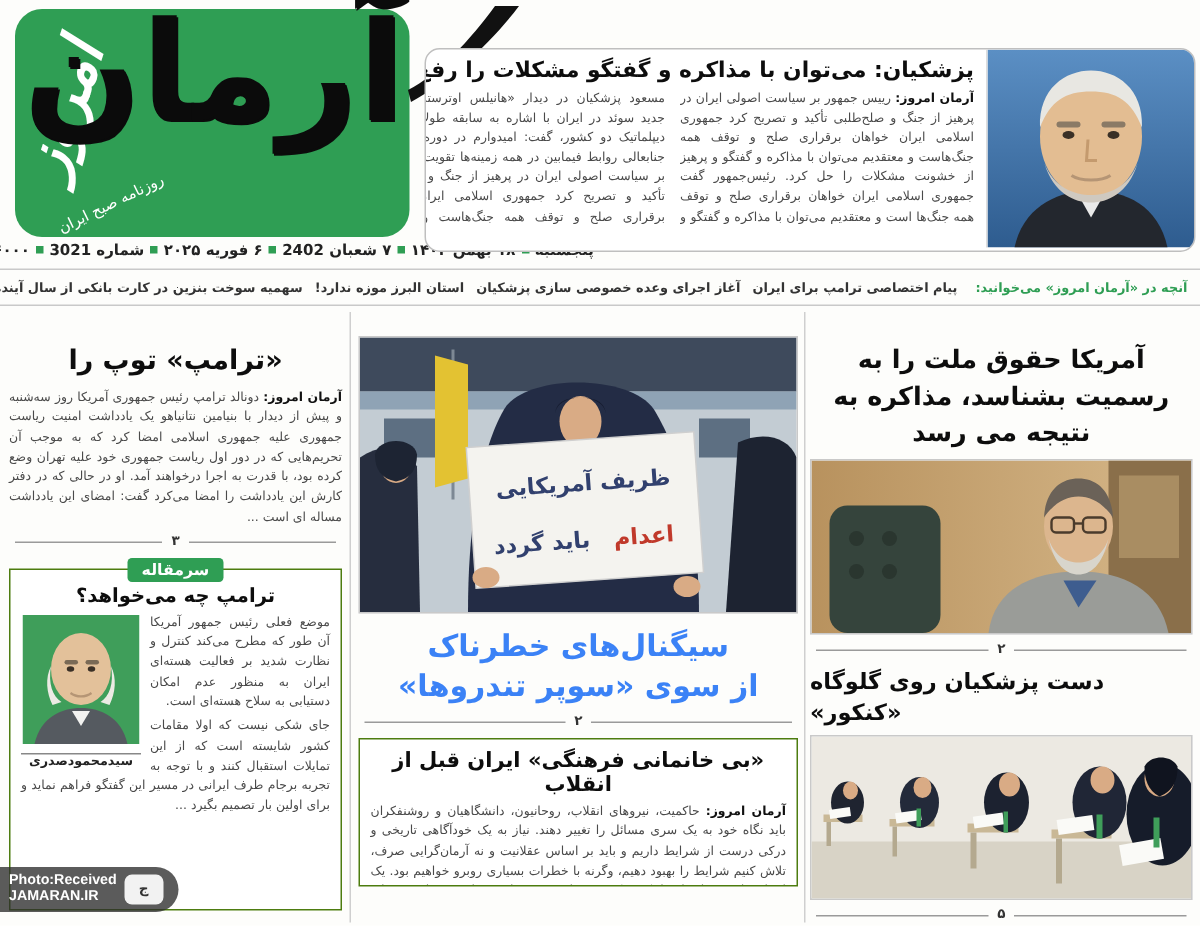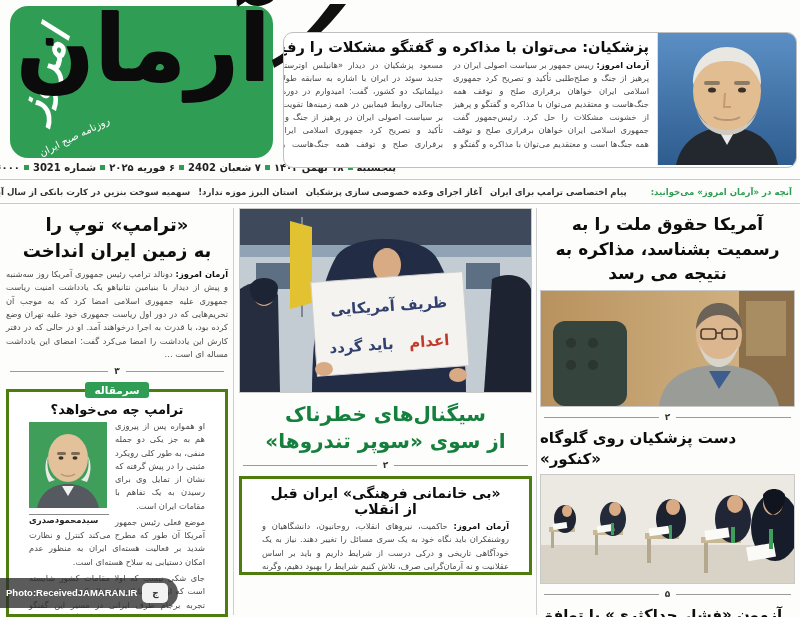--- a/index.html
+++ b/index.html
@@ -42,7 +42,7 @@
               border-top:1px solid #c9c9c9;border-bottom:1px solid #c9c9c9;
               display:flex;align-items:center;padding:0 8px;box-sizing:border-box;
               font-size:8.6px;color:#222;white-space:nowrap;overflow:hidden;}
-  .highlights .hl-label{color:#2f9e54;font-weight:bold;margin-left:16px;}
+  .highlights .hl-label{color:#2f9e54;font-weight:bold;margin-left:4px;}
   .highlights .hl-item{font-weight:bold;color:#333;}
 
   

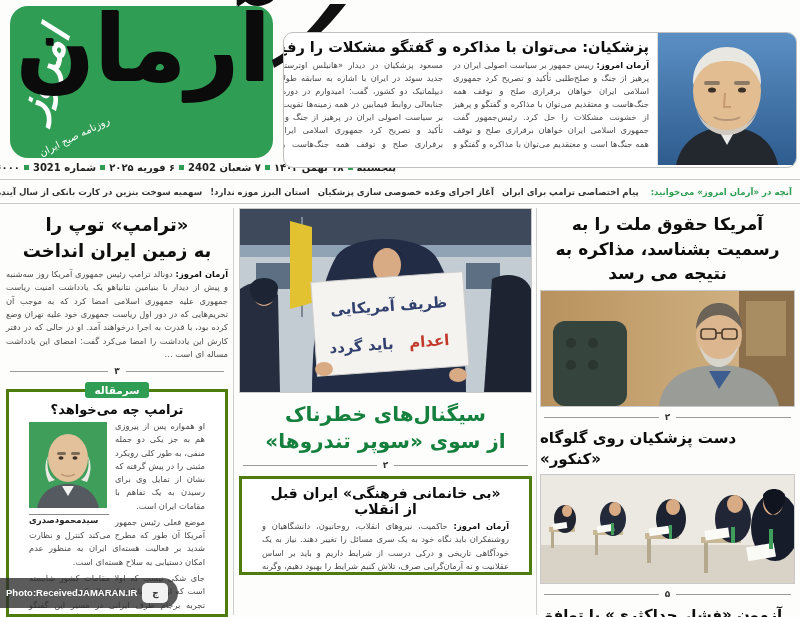--- a/index.html
+++ b/index.html
@@ -50,7 +50,7 @@
   .vrule-1{left:233px;}
   .vrule-2{left:536px;}
 
-  .col{position:absolute;top:208px;}
+  .col{position:absolute;top:224px;}
   .col-right{left:540px;width:255px;}
   .col-mid{left:239px;width:293px;}
   .col-left{left:6px;width:222px;}

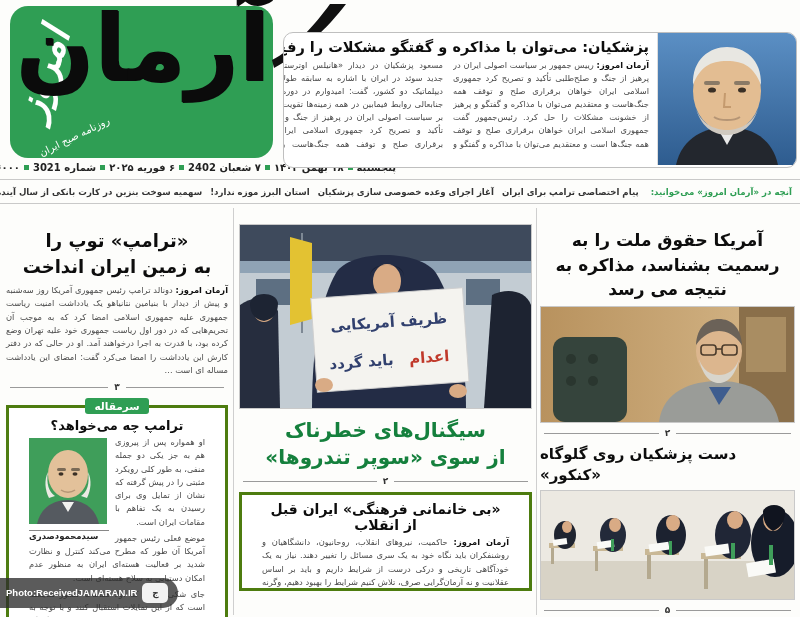--- a/index.html
+++ b/index.html
@@ -296,7 +296,6 @@
   <section class="col col-left">
     <h2 class="head-lg" style="font-size:18px">
       <span style="display:block">«ترامپ» توپ را</span>
-      <span style="display:block">به زمین ایران انداخت</span>
     </h2>
     <p class="body-txt"><span class="lead-word">آرمان امروز:</span> <span>دونالد ترامپ رئیس جمهوری آمریکا روز سه‌شنبه و پیش از دیدار با بنیامین نتانیاهو یک یادداشت امنیت ریاست جمهوری علیه جمهوری اسلامی امضا کرد که به موجب آن تحریم‌هایی که در دور اول ریاست جمهوری خود علیه تهران وضع کرده بود، با قدرت به اجرا درخواهند آمد. او در حالی که در دفتر کارش این یادداشت را امضا می‌کرد گفت: امضای این یادداشت مساله ای است ...</span></p>
     <div class="sep">

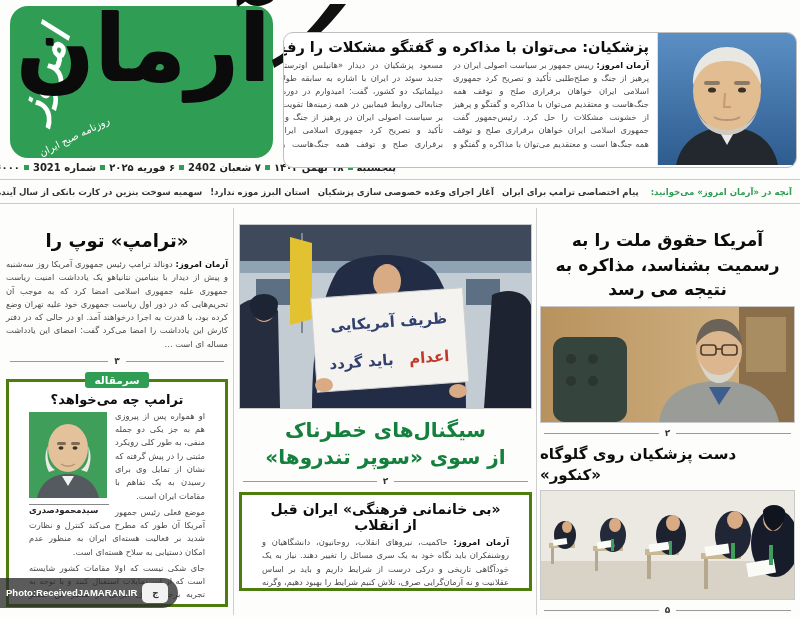--- a/index.html
+++ b/index.html
@@ -71,7 +71,7 @@
   .body-txt{font-size:8.3px;line-height:1.6;color:#4a4a4a;text-align:justify;margin:3px 0;}
   .body-txt .lead-word{font-weight:bold;color:#111;}
 
-  .boxed{border:3px solid #4d7c0f;background:#fff;padding:5px 20px;box-sizing:border-box;}
+  .boxed{border:1px solid #4d7c0f;background:#fff;padding:5px 7px;box-sizing:border-box;}
   .mid-box{height:99px;overflow:hidden;}
   .mid-box h3{margin:1px 0 3px 0;font-size:14px;font-weight:bold;color:#0d0d0d;text-align:center;}
 

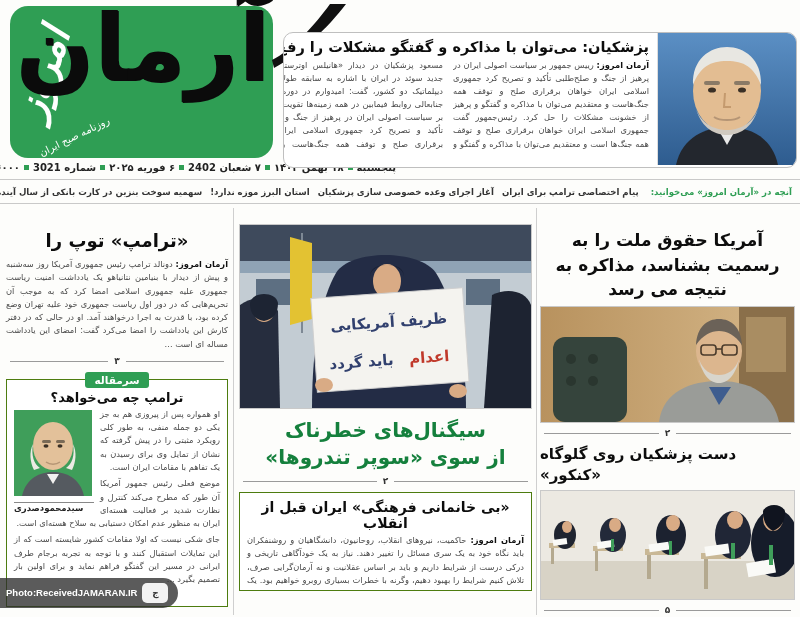--- a/index.html
+++ b/index.html
@@ -322,7 +322,6 @@
         </svg>
         <span class="cap">سیدمحمودصدری</span>
       </div>
-      <p class="body-txt">او همواره پس از پیروزی هم به جز یکی دو جمله منفی، به طور کلی رویکرد مثبتی را در پیش گرفته که نشان از تمایل وی برای رسیدن به یک تفاهم با مقامات ایران است.</p>
       <p class="body-txt">موضع فعلی رئیس جمهور آمریکا آن طور که مطرح می‌کند کنترل و نظارت شدید بر فعالیت هسته‌ای ایران به منظور عدم امکان دستیابی به سلاح هسته‌ای است.</p>
       <p class="body-txt">جای شکی نیست که اولا مقامات کشور شایسته است که از این تمایلات استقبال کنند و با توجه به تجربه برجام طرف ایرانی در مسیر این گفتگو فراهم نماید و برای اولین بار تصمیم بگیرد ...</p>
     </div>

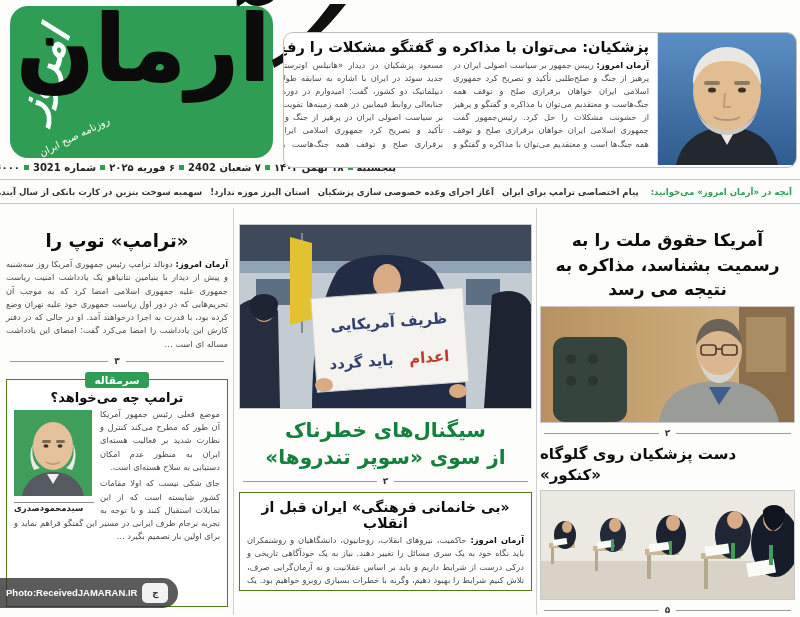--- a/index.html
+++ b/index.html
@@ -60,7 +60,7 @@
   h2.head-md{margin:6px 0 4px 0;font-size:15px;line-height:1.4;font-weight:bold;
              color:#0d0d0d;text-align:left;}
   h2.head-xl{margin:8px 0 2px 0;font-size:20px;line-height:1.35;font-weight:bold;
-             color:#15803d;text-align:center;}
+             color:#3b82f6;text-align:center;}
 
   .photo-frame{border:1px solid #c9c9c9;display:block;line-height:0;background:#eee;}
 

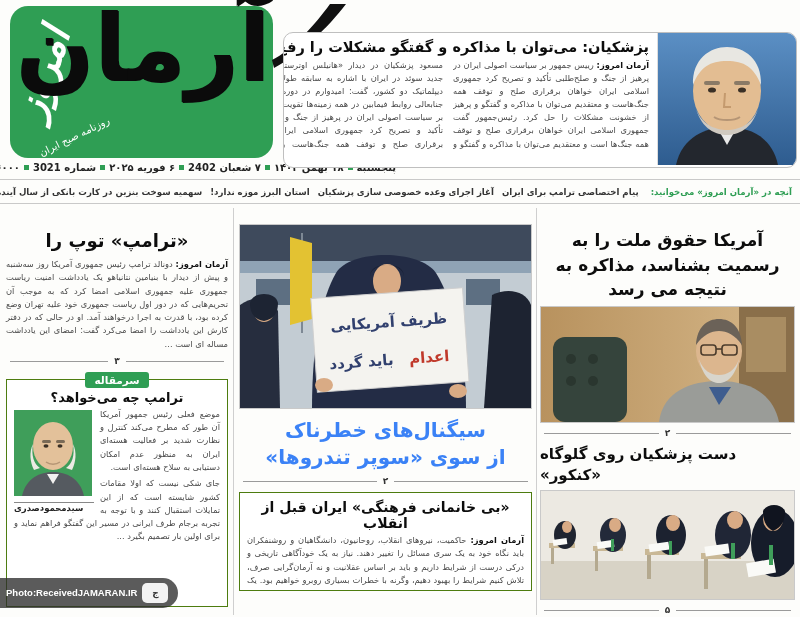--- a/index.html
+++ b/index.html
@@ -80,7 +80,7 @@
               text-align:center;padding:2px 0;border-radius:3px;}
   .edit-box{padding-top:10px;height:228px;overflow:hidden;}
   .edit-box h3{margin:0 0 3px 0;font-size:13px;font-weight:bold;color:#0d0d0d;text-align:center;}
-  .author-fig{float:left;width:80px;margin:2px 6px 2px 0;text-align:left;}
+  .author-fig{float:left;width:80px;margin:2px 6px 2px 0;text-align:center;}
   .author-fig .cap{display:block;border-top:1px solid #888;margin-top:2px;
                    font-size:8.5px;font-weight:bold;color:#222;}
 

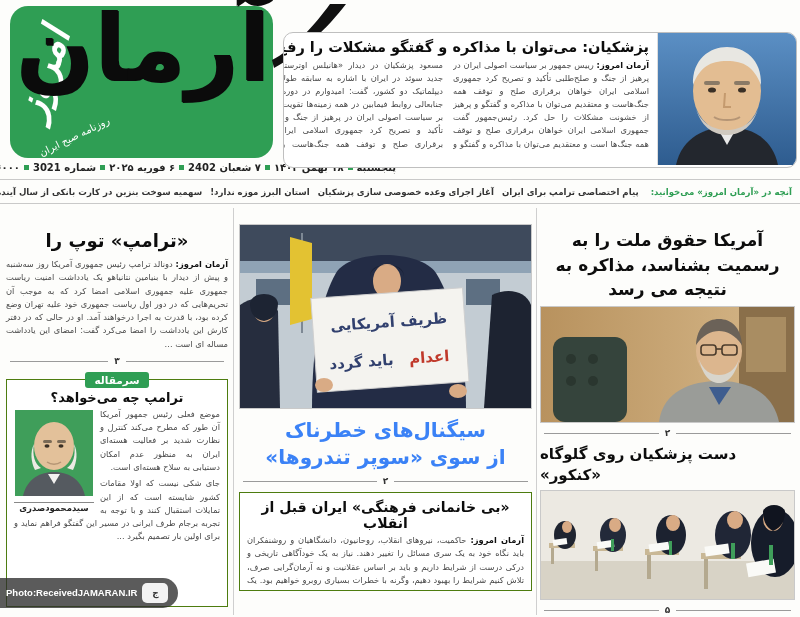--- a/index.html
+++ b/index.html
@@ -90,9 +90,9 @@
   .wm-logo{width:26px;height:20px;background:#f2f2f2;border-radius:5px;
            display:flex;align-items:center;justify-content:center;
            font-size:9px;font-weight:bold;color:#333;}
-  .wm-txt{display:flex;flex-direction:row;line-height:1.15;
+  .wm-txt{display:flex;flex-direction:column;line-height:1.15;
           font-family:"Liberation Sans",sans-serif;color:#fff;
-          font-size:9.5px;font-weight:bold;direction:ltr;text-align:center;}
+          font-size:9.5px;font-weight:bold;direction:ltr;}
 </style>
 </head>
 <body>

